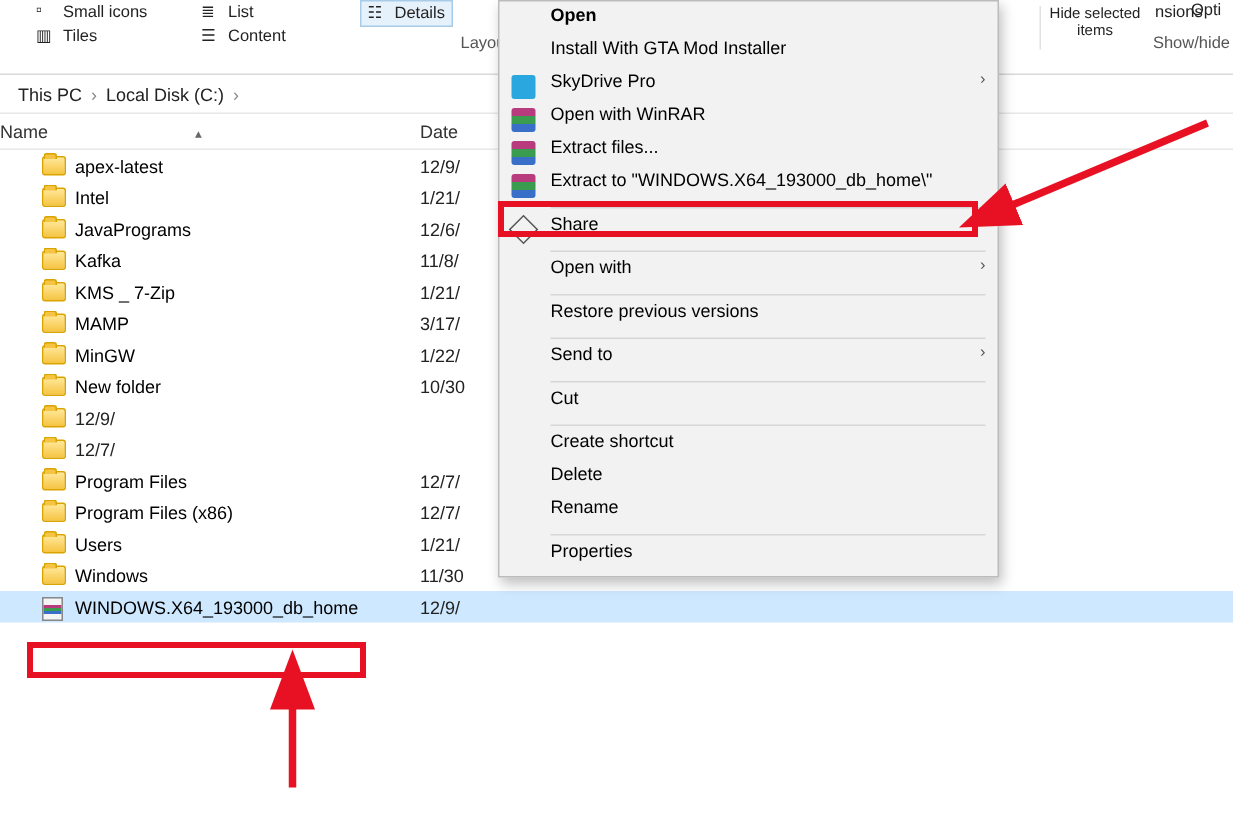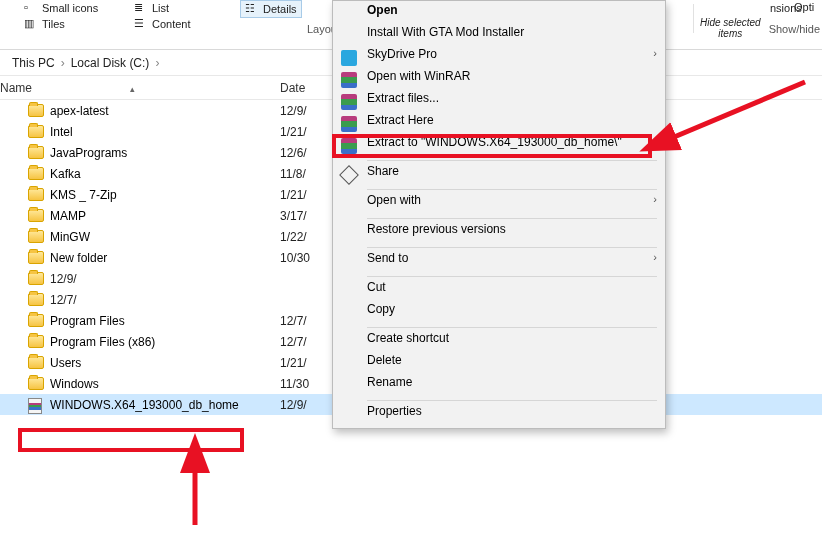--- a/index.html
+++ b/index.html
@@ -99,7 +99,7 @@
   <div class="sep" style="left:340px;"></div>
   <div class="sep" style="left:693px;"></div>
   <div class="group rib-show">
-    <div class="col" style="left:0px; width:60px; top:17px; align-items:flex-start;font-style:italic;">
+    <div class="col" style="left:0px; width:60px; top:4px; align-items:center;">
       <div style="font-size:10px;white-space:pre;text-align:center;">Hide selected
 items</div>
     </div>

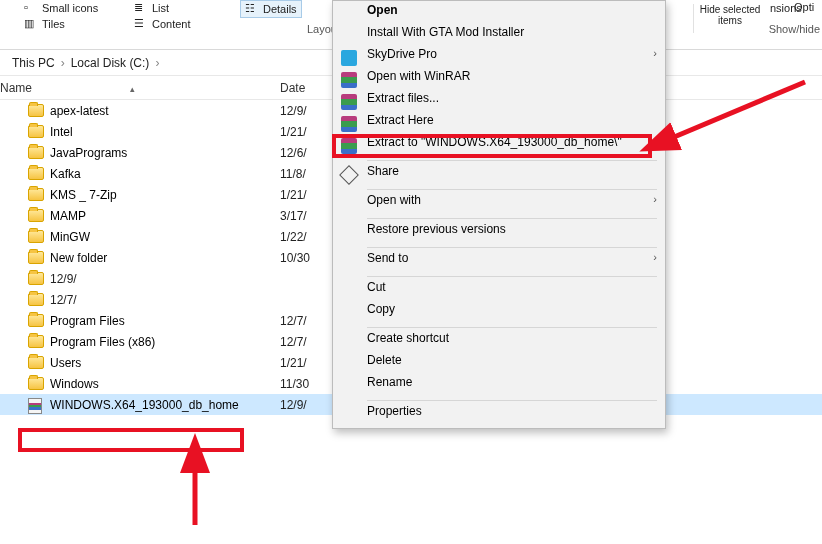--- a/index.html
+++ b/index.html
@@ -224,10 +224,6 @@
     </div>
   <div class="mi">
       <span class="mico sq c-rar"></span>
-      <span>Extract Here</span>
-    </div>
-  <div class="mi">
-      <span class="mico sq c-rar"></span>
       <span>Extract to "WINDOWS.X64_193000_db_home\"</span>
     </div>
   <div class="sepm"></div>

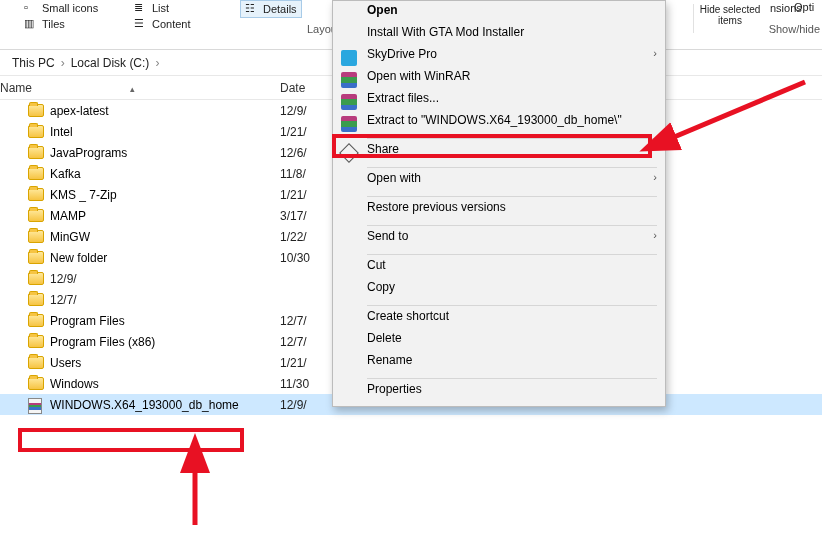--- a/index.html
+++ b/index.html
@@ -249,9 +249,6 @@
   <div class="mi">
       <span>Cut</span>
     </div>
-  <div class="mi">
-      <span>Copy</span>
-    </div>
   <div class="sepm"></div>
   <div class="mi">
       <span>Create shortcut</span>

